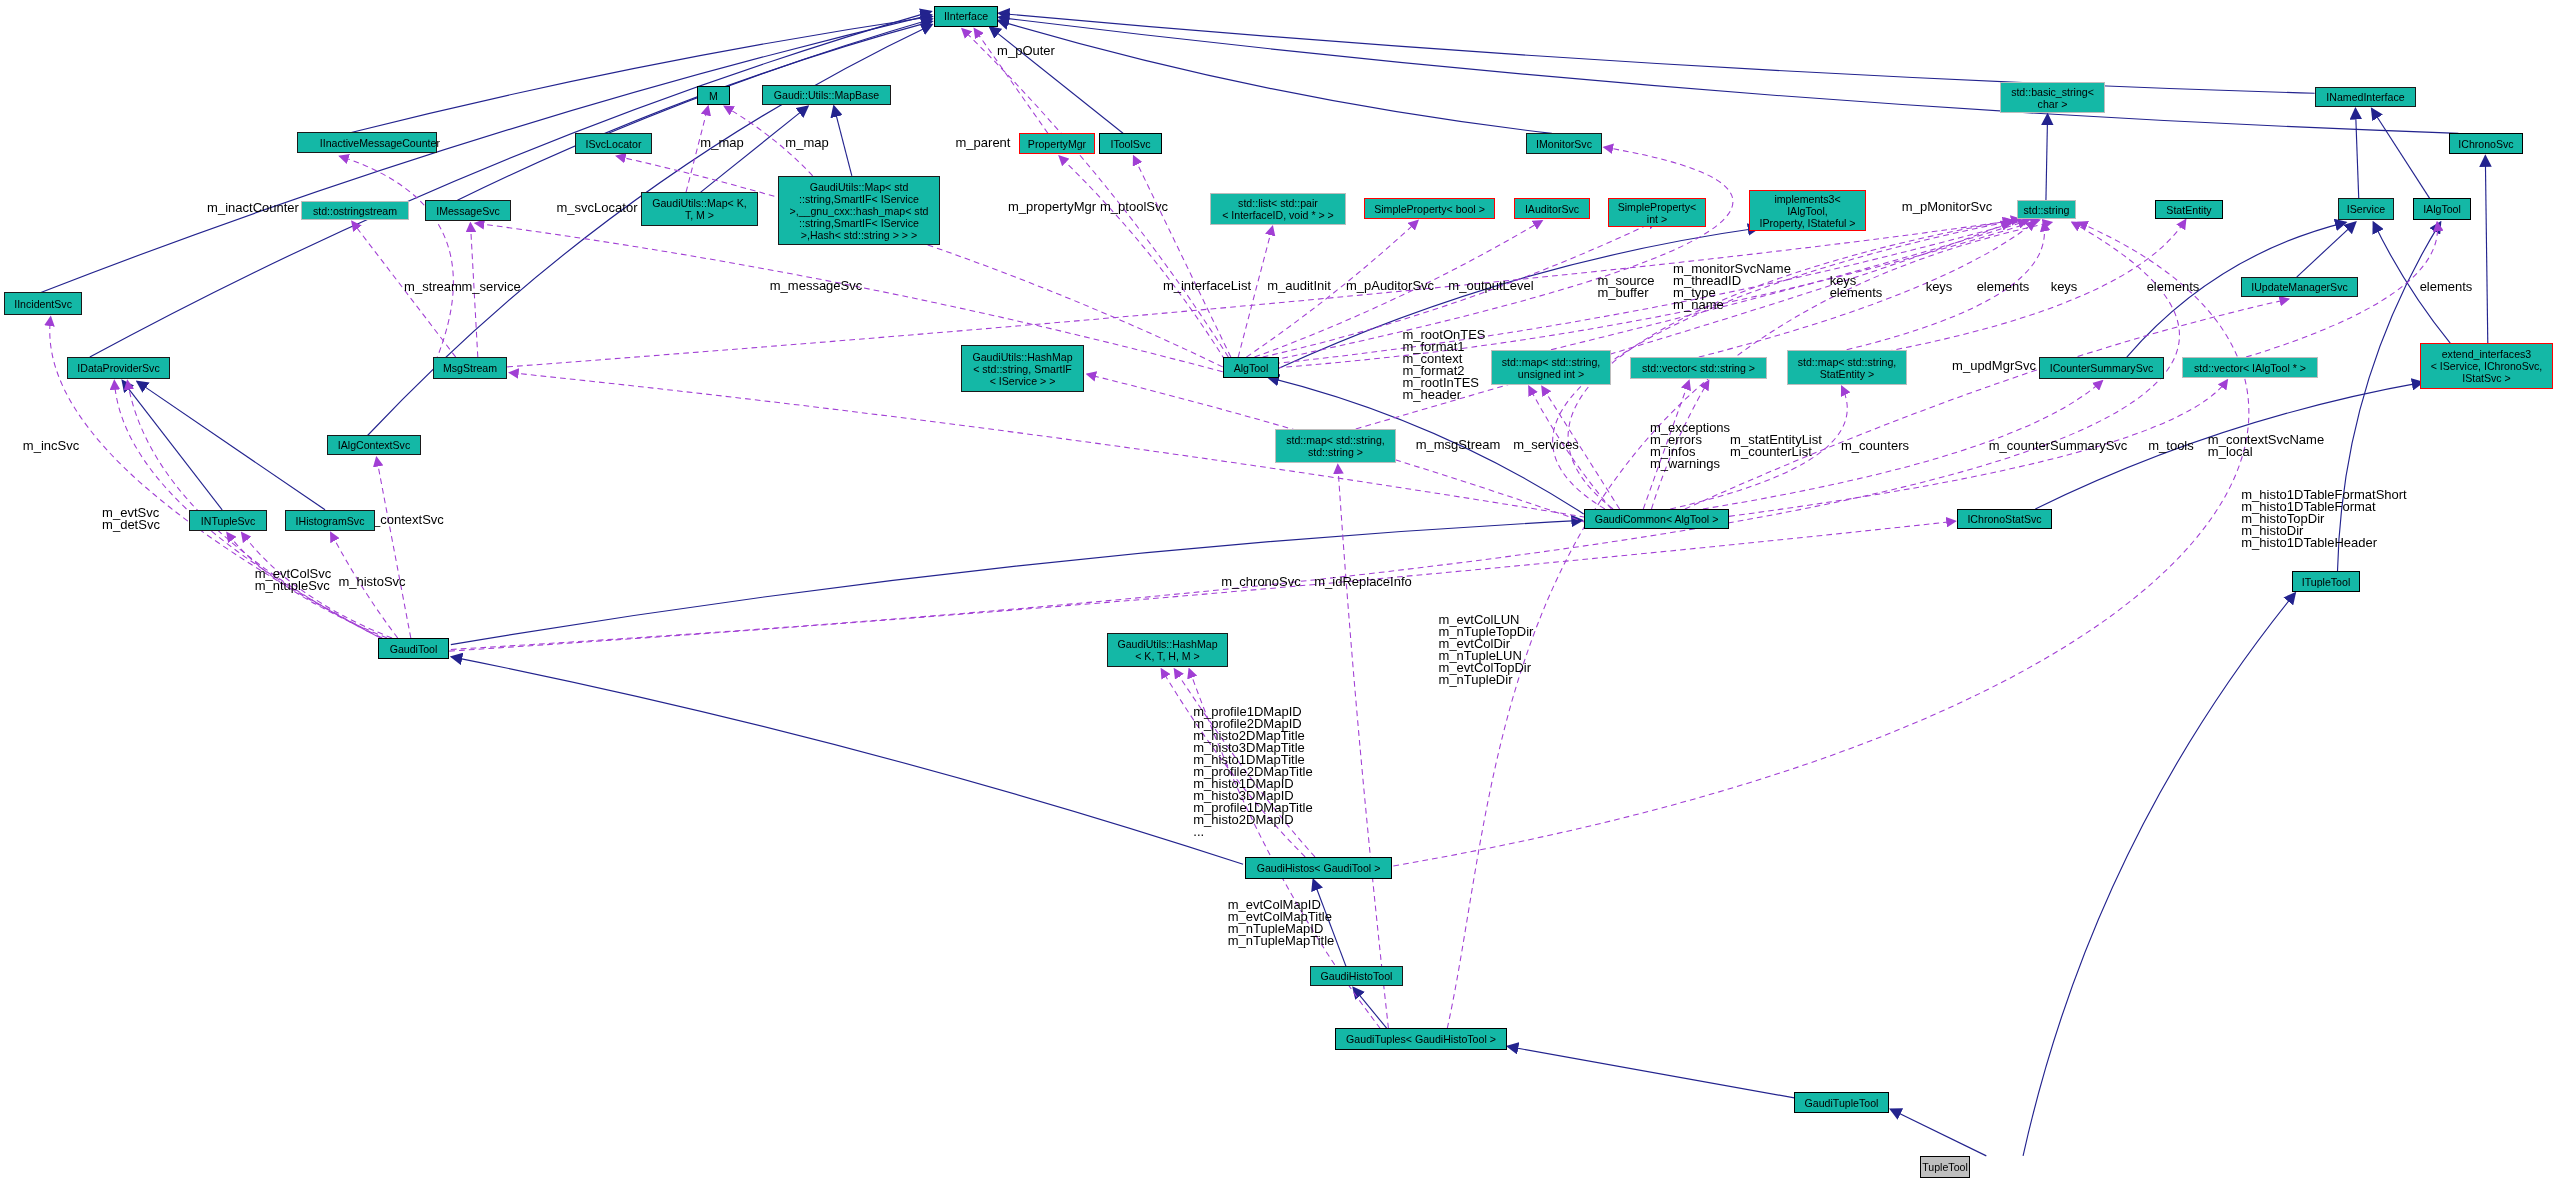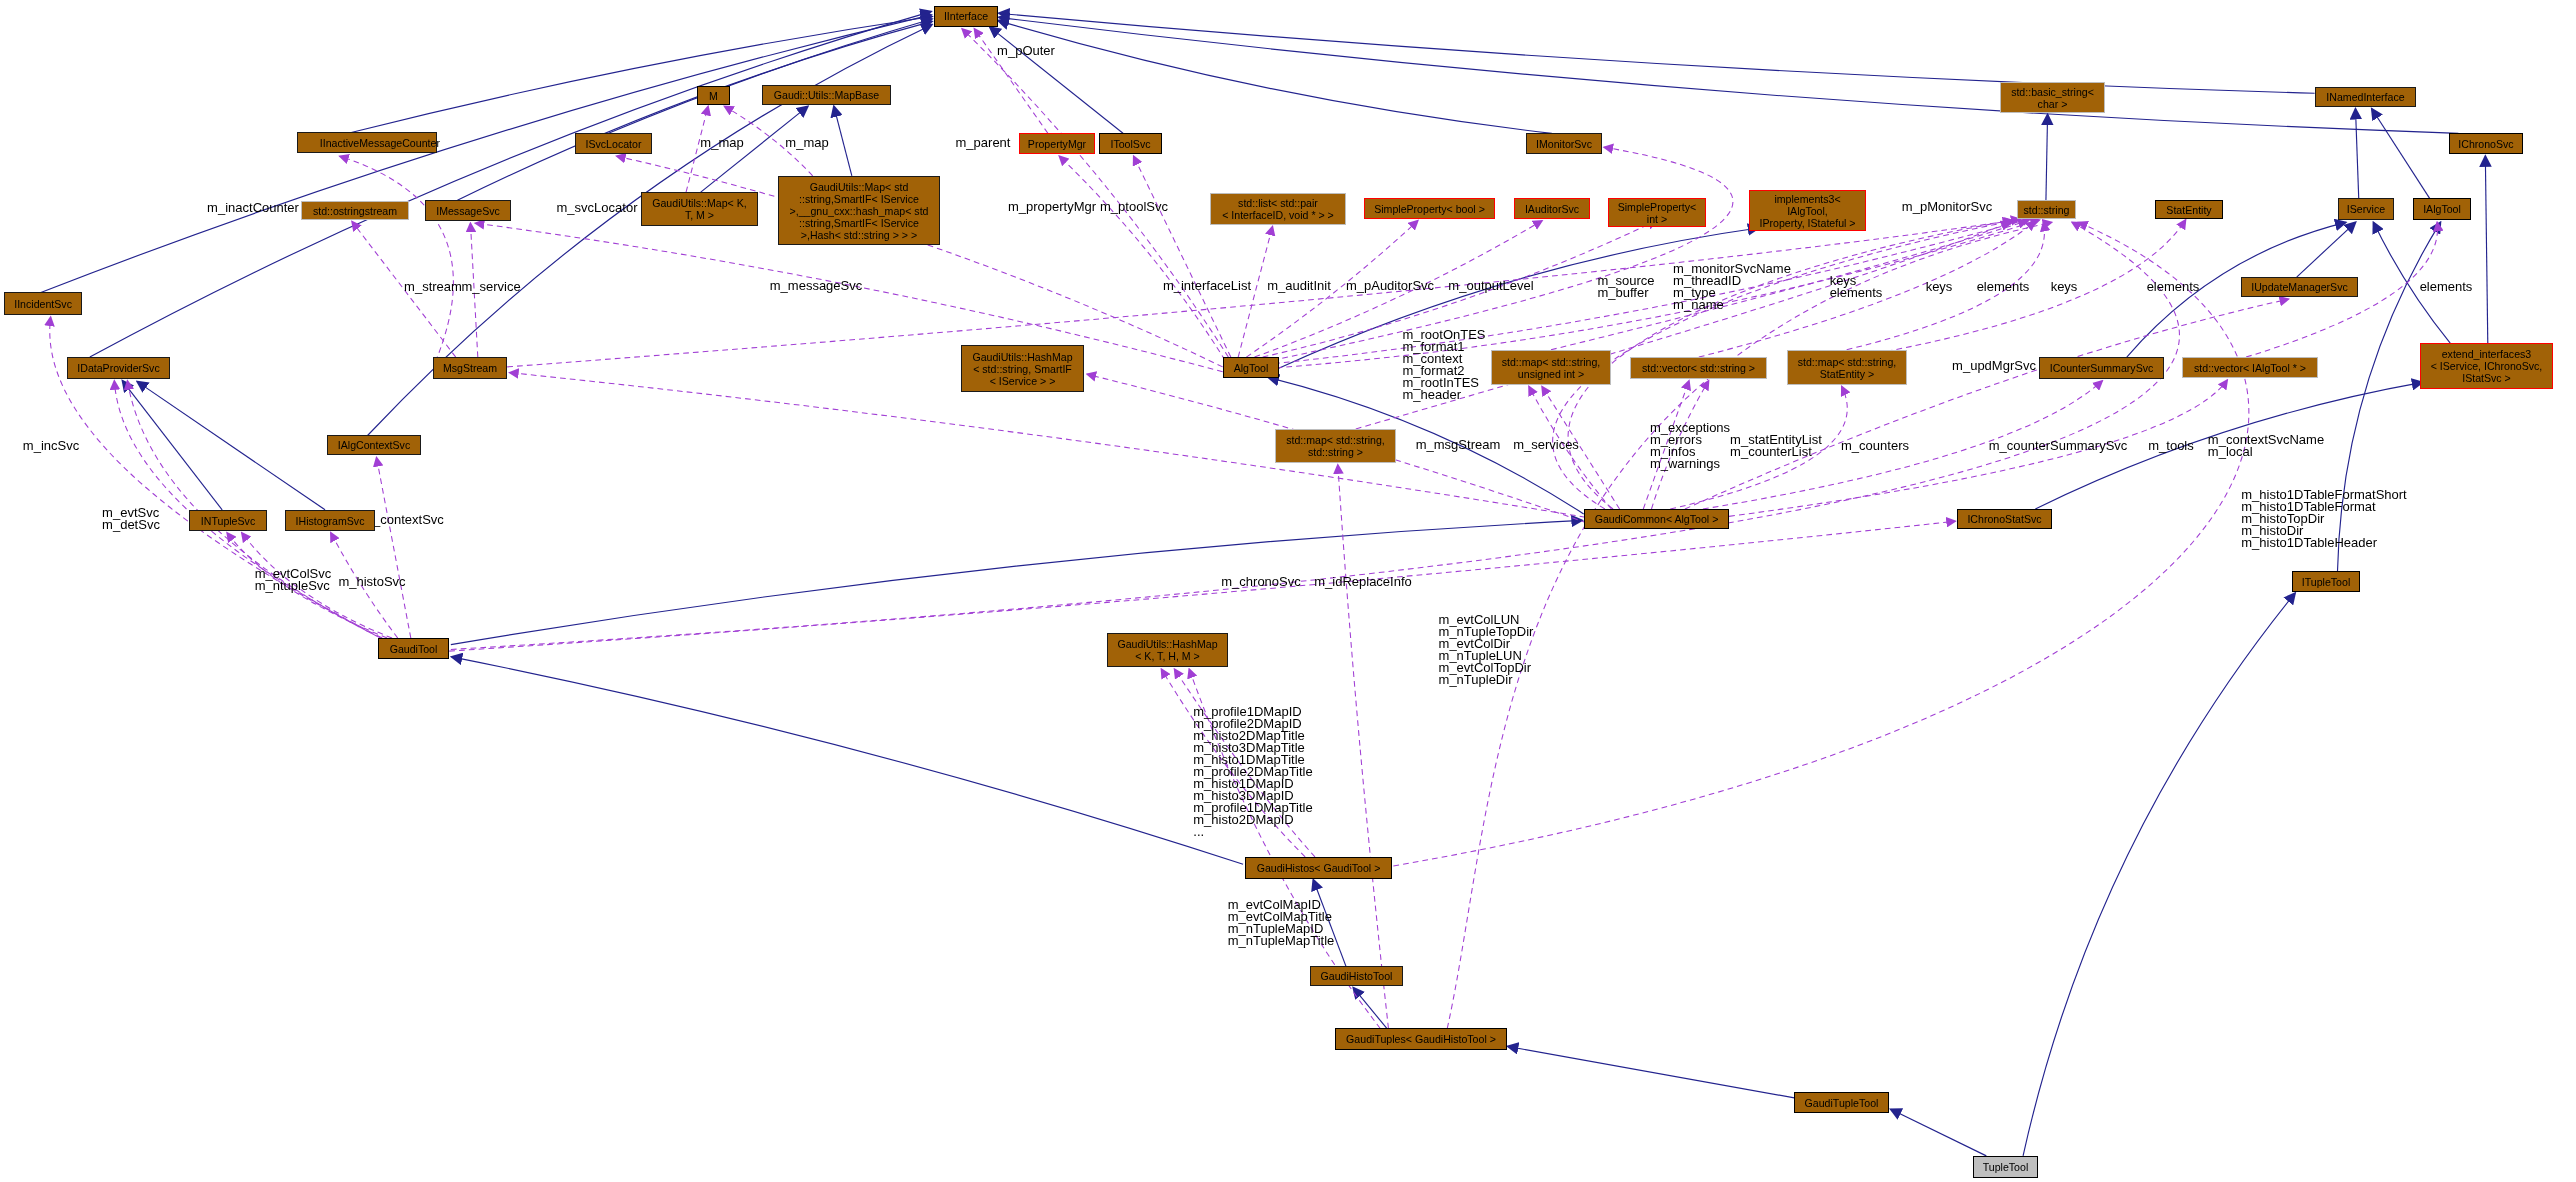--- a/index.html
+++ b/index.html
@@ -7,7 +7,7 @@
           font-family:"Liberation Sans","DejaVu Sans",sans-serif;}
   #edges{position:absolute;left:0;top:0;width:2576px;height:1183px;}
   .node{position:absolute;display:flex;align-items:center;justify-content:center;
-        text-align:center;background:#a16207;color:#000;font-size:10.6px;line-height:12px;
+        text-align:center;background:#14b8a6;color:#000;font-size:10.6px;line-height:12px;
         white-space:pre-line;box-sizing:border-box;padding:1.6px 3.3px;z-index:3;}
   .node.class{border:0.8px solid #000;}
   .node.class.bold{border:1.6px solid #1a1a1a;}

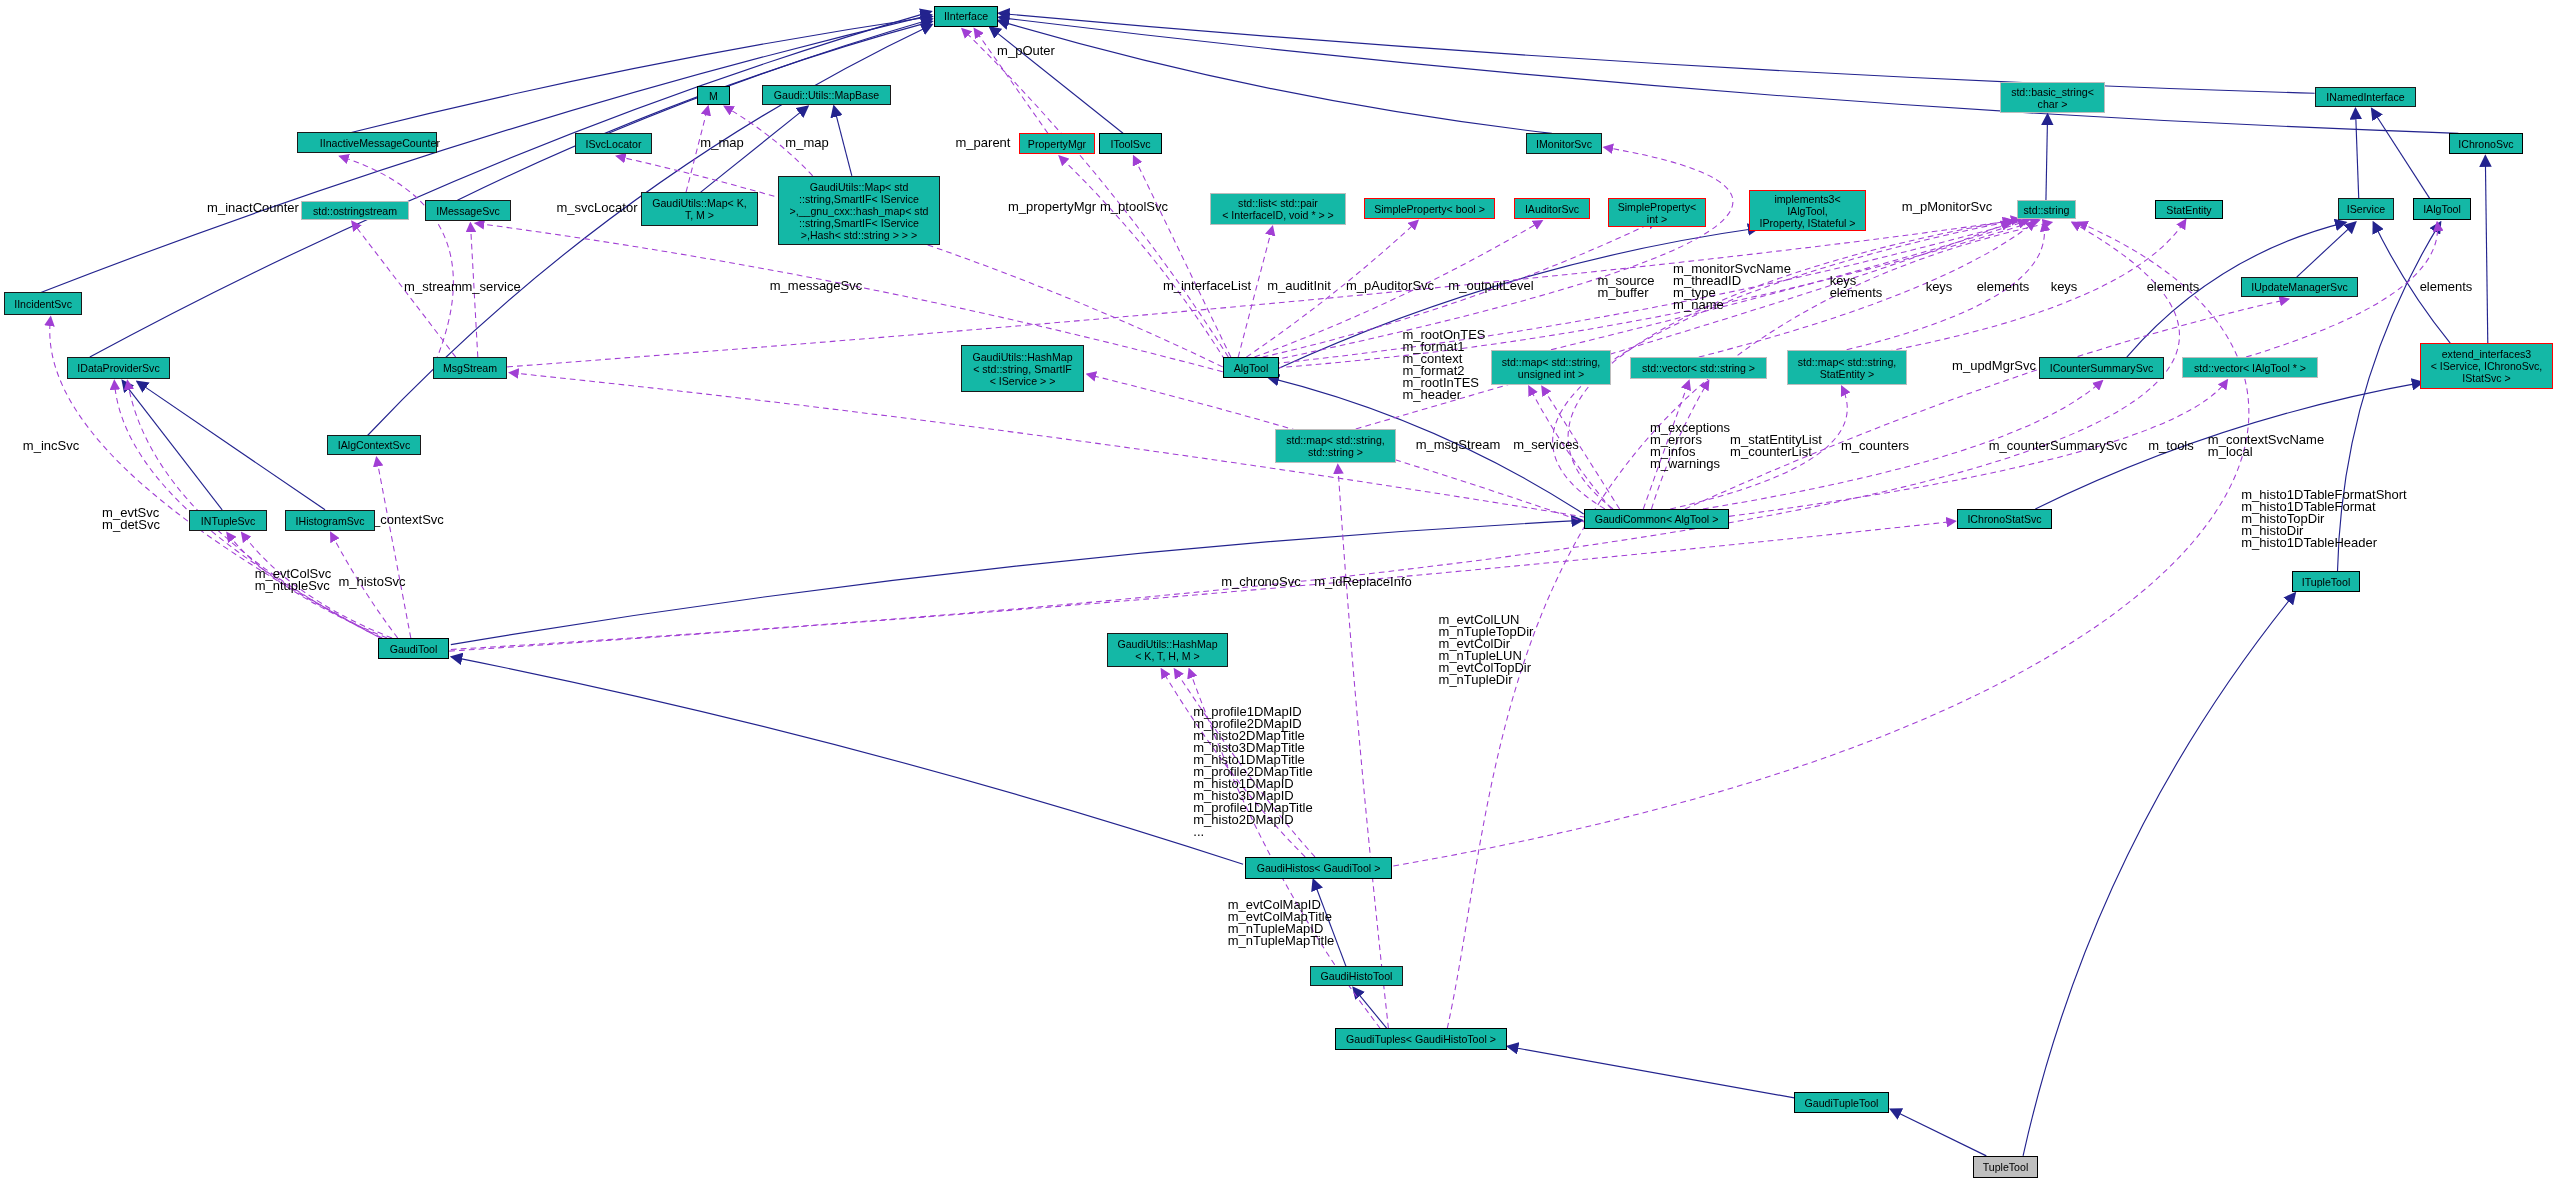--- a/index.html
+++ b/index.html
@@ -185,7 +185,7 @@
       <div class="node class bold" style="left: 1310px; top: 966px; width: 93px; min-height: 20.4px;">GaudiHistoTool</div>
       <div class="node class" style="left: 1335px; top: 1028px; width: 172px; min-height: 22px;">GaudiTuples&lt; GaudiHistoTool &gt;</div>
       <div class="node class" style="left: 1794px; top: 1092px; width: 95px; min-height: 21px;">GaudiTupleTool</div>
-      <div class="node current" style="left: 1973px; top: 1156px; width: 65px; min-height: 22px;">TupleTool</div>
+      <div class="node current" style="left: 1920px; top: 1156px; width: 50px; min-height: 22px;">TupleTool</div>
     </div>
   <div id="labels-layer">
       <div class="elabel" style="left: 1026px; top: 51px;">m_pOuter</div>

